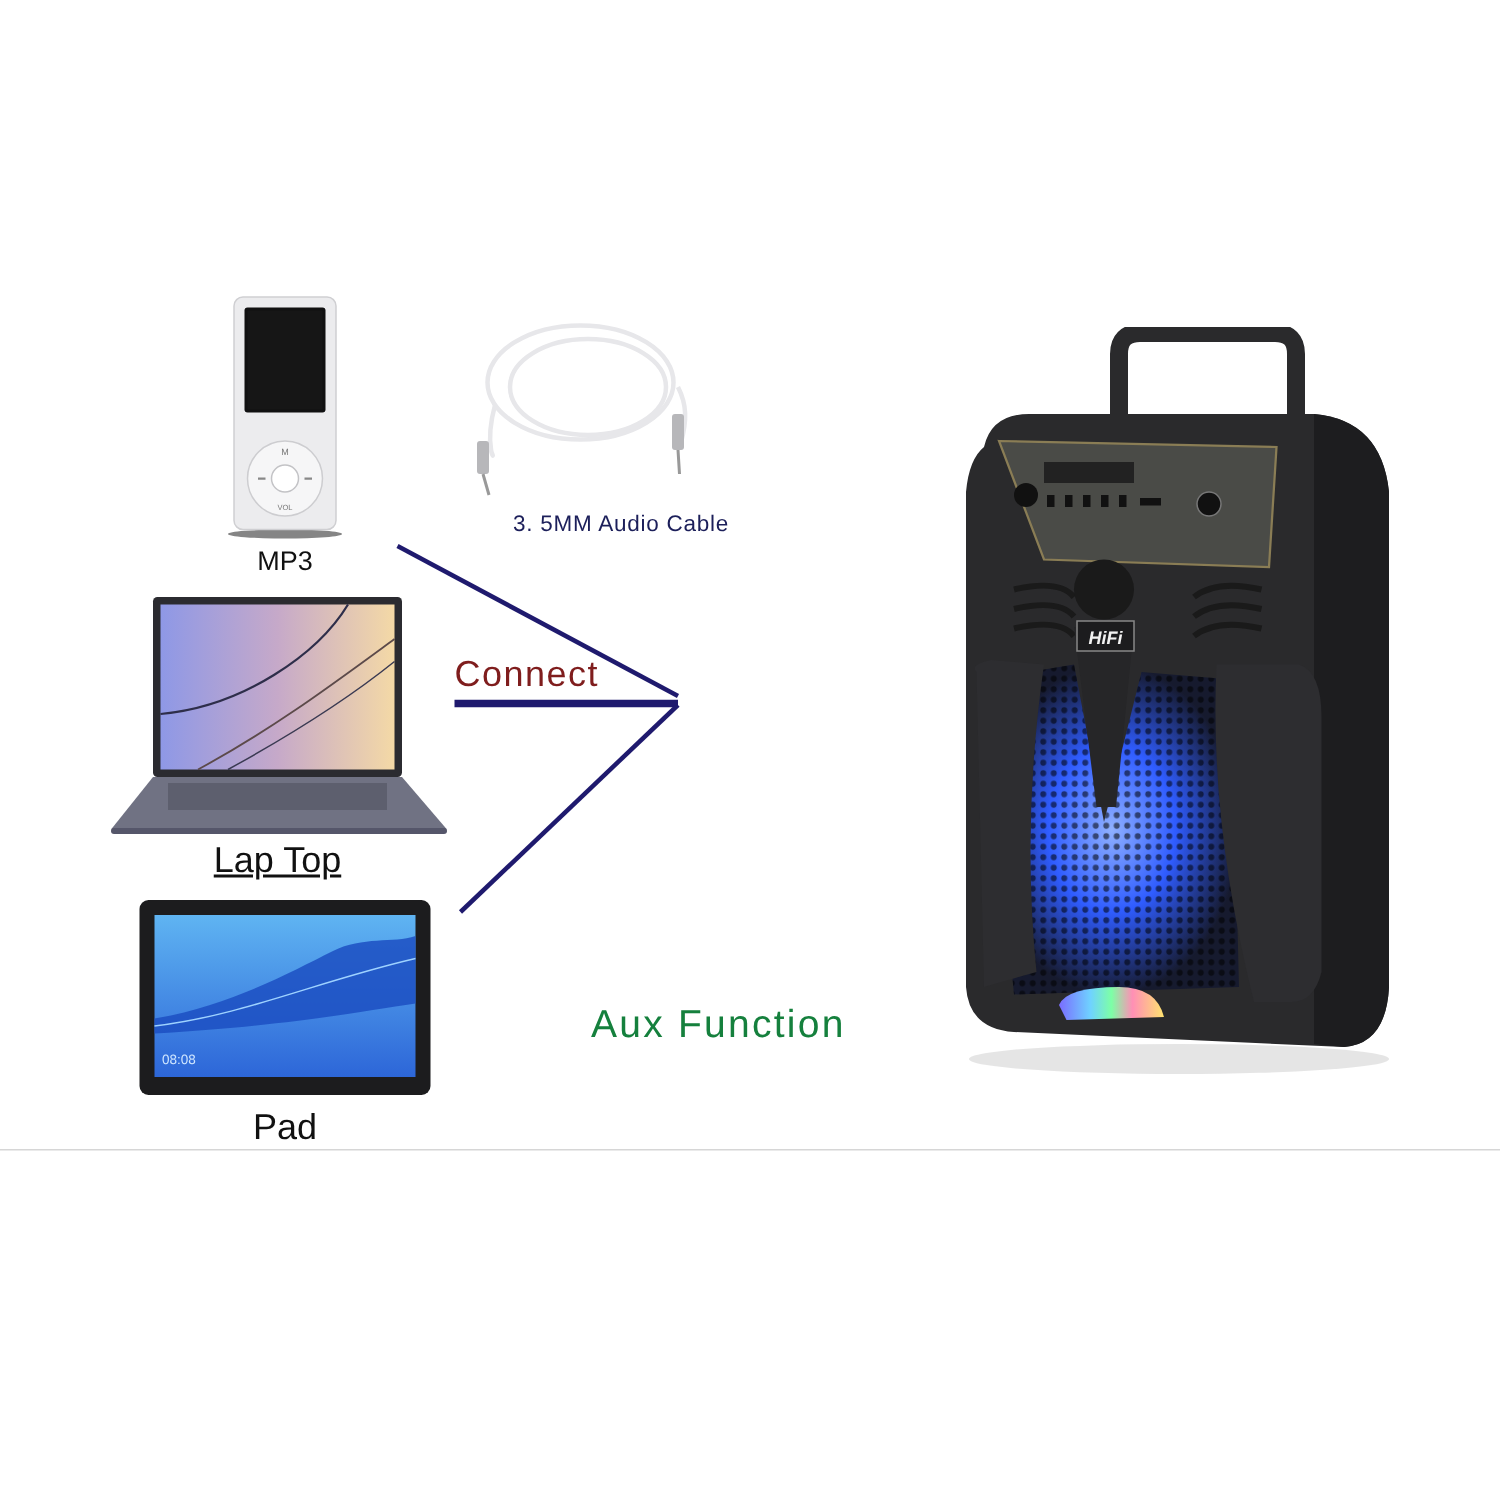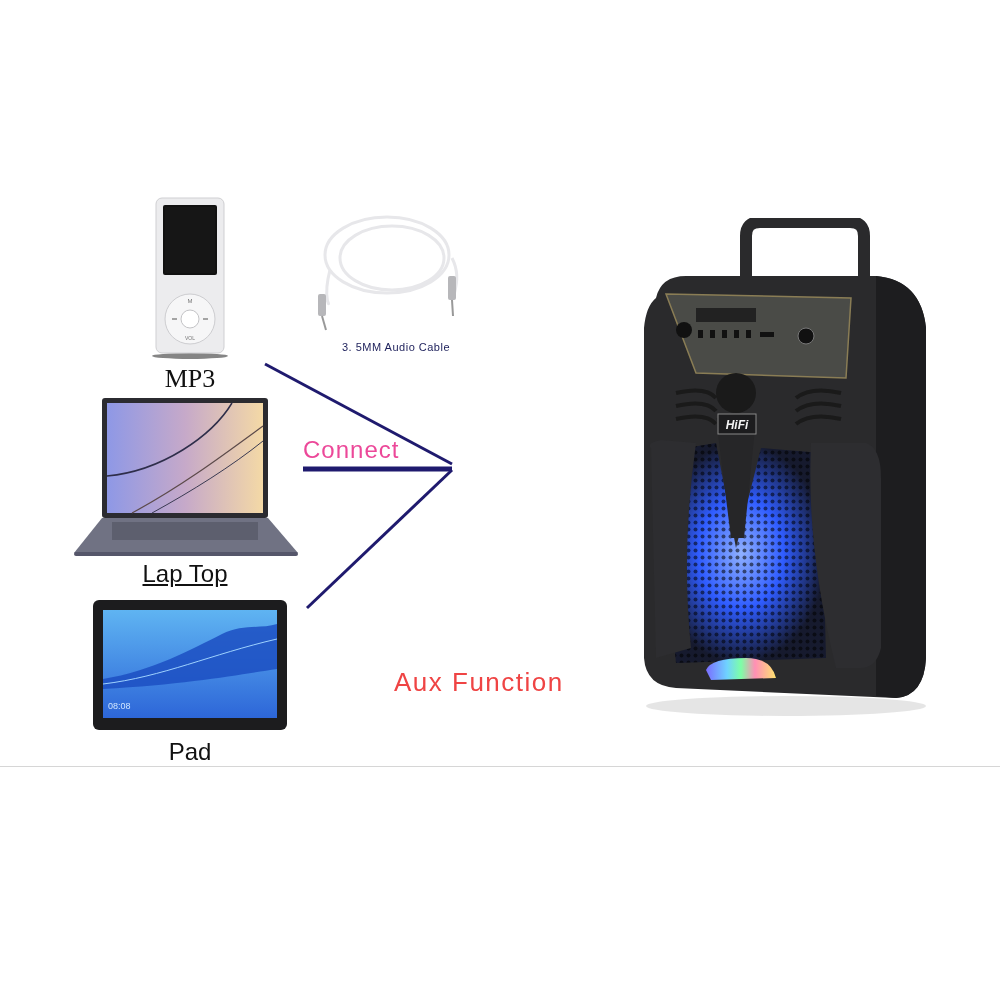--- a/index.html
+++ b/index.html
@@ -6,7 +6,7 @@
   body{width:1000px;height:1000px;position:relative;overflow:hidden;font-family:"Liberation Sans",sans-serif;}
   .abs{position:absolute;text-align:right;}
   .label{position:absolute;color:#111;font-family:"Liberation Sans",sans-serif;font-size:24px;text-align:center;}
-  .cable-label{position:absolute;font-size:11px;color:#1c1f5a;letter-spacing:0.5px;font-family:"Liberation Sans",sans-serif;}
+  .cable-label{position:absolute;font-size:15px;color:#1c1f5a;letter-spacing:0.5px;font-family:"Liberation Sans",sans-serif;}
   .connect-label{position:absolute;font-size:24px;color:#ec4899;font-family:"Liberation Sans",sans-serif;letter-spacing:1px;}
   .aux-label{position:absolute;font-size:26px;color:#ef4444;font-family:"Liberation Sans",sans-serif;letter-spacing:1.5px;}
   .divider{position:absolute;left:0;top:766px;width:1000px;height:1px;background:#d6d6d6;}

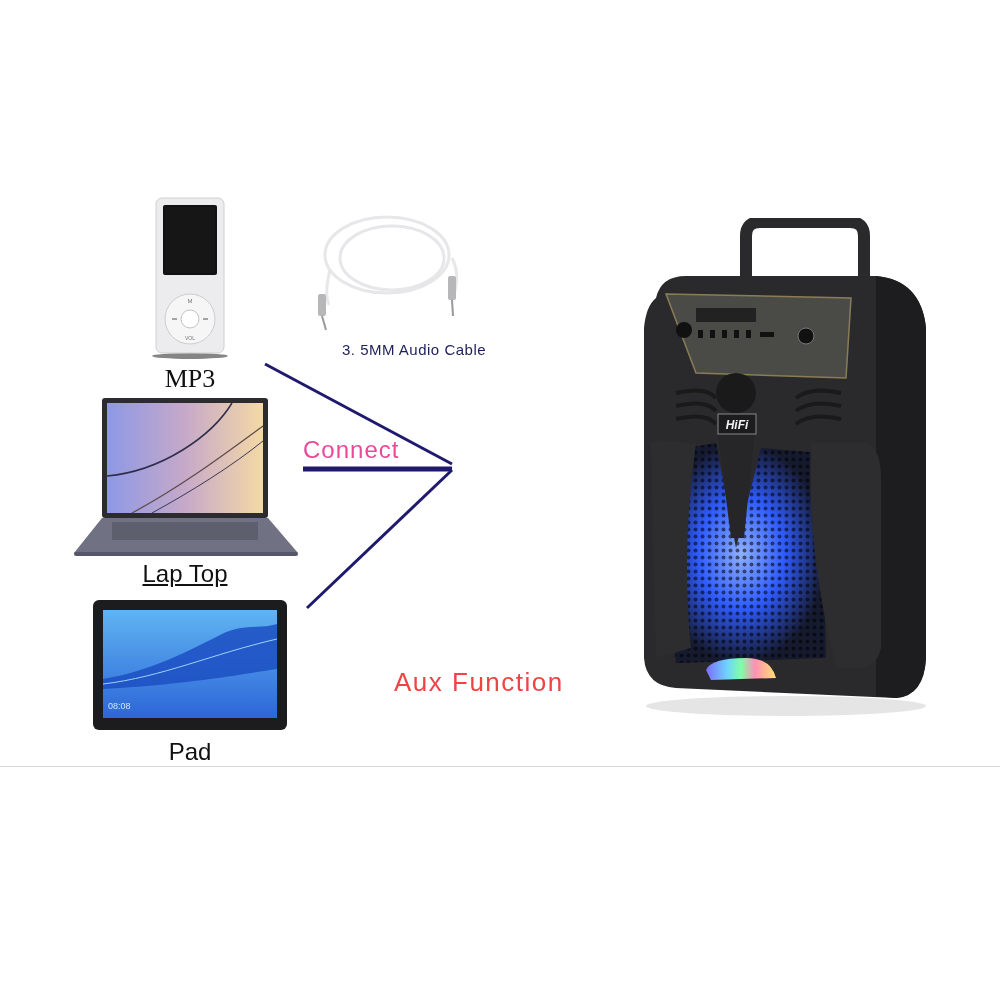--- a/index.html
+++ b/index.html
@@ -29,7 +29,7 @@
     <line x1="53" y1="123" x2="58" y2="123" stroke="#888" stroke-width="1.5"></line>
   </svg>
 </div>
-<div class="label" style="left:140px;top:364px;width:100px;font-size:26px;font-family:Liberation Serif, serif;">MP3</div>
+<div class="label" style="left:140px;top:364px;width:100px;font-size:18px;">MP3</div>
 
 <div class="abs" style="left:312px;top:210px;width:160px;height:130px;">
   <svg width="160" height="130" viewBox="0 0 160 130">

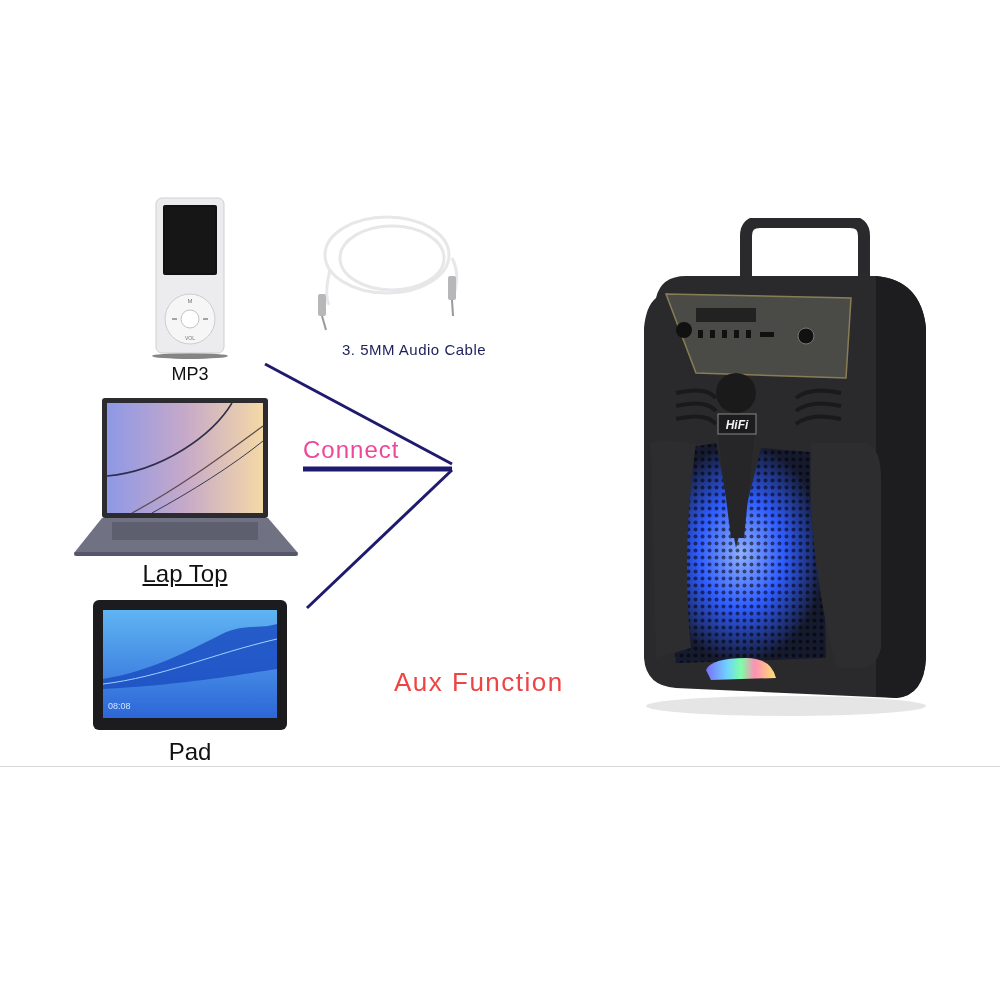--- a/index.html
+++ b/index.html
@@ -7,7 +7,7 @@
   .abs{position:absolute;text-align:right;}
   .label{position:absolute;color:#111;font-family:"Liberation Sans",sans-serif;font-size:24px;text-align:center;}
   .cable-label{position:absolute;font-size:15px;color:#1c1f5a;letter-spacing:0.5px;font-family:"Liberation Sans",sans-serif;}
-  .connect-label{position:absolute;font-size:24px;color:#ec4899;font-family:"Liberation Sans",sans-serif;letter-spacing:1px;}
+  .connect-label{position:absolute;font-size:24px;color:#7f1d1d;font-family:"Liberation Sans",sans-serif;letter-spacing:1px;}
   .aux-label{position:absolute;font-size:26px;color:#ef4444;font-family:"Liberation Sans",sans-serif;letter-spacing:1.5px;}
   .divider{position:absolute;left:0;top:766px;width:1000px;height:1px;background:#d6d6d6;}
   svg{display:block;}

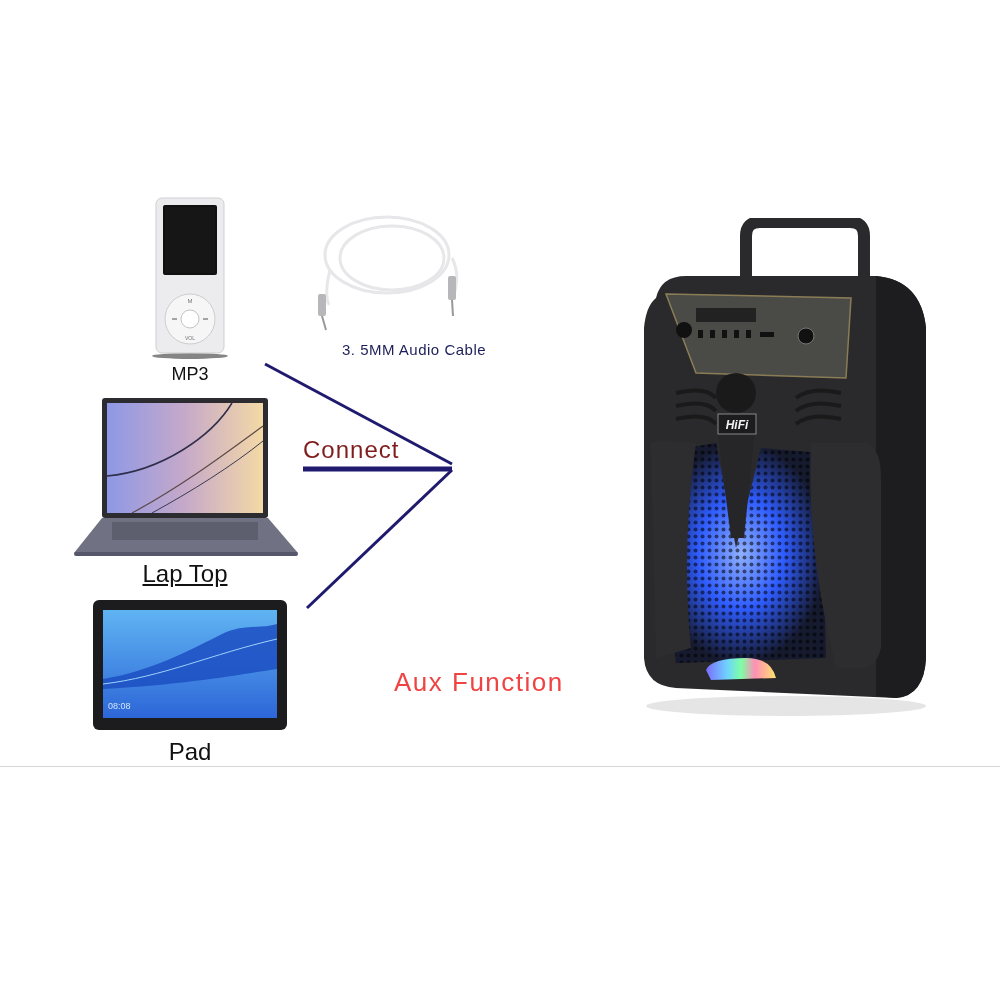--- a/index.html
+++ b/index.html
@@ -8,7 +8,7 @@
   .label{position:absolute;color:#111;font-family:"Liberation Sans",sans-serif;font-size:24px;text-align:center;}
   .cable-label{position:absolute;font-size:15px;color:#1c1f5a;letter-spacing:0.5px;font-family:"Liberation Sans",sans-serif;}
   .connect-label{position:absolute;font-size:24px;color:#7f1d1d;font-family:"Liberation Sans",sans-serif;letter-spacing:1px;}
-  .aux-label{position:absolute;font-size:26px;color:#ef4444;font-family:"Liberation Sans",sans-serif;letter-spacing:1.5px;}
+  .aux-label{position:absolute;font-size:26px;color:#15803d;font-family:"Liberation Sans",sans-serif;letter-spacing:1.5px;}
   .divider{position:absolute;left:0;top:766px;width:1000px;height:1px;background:#d6d6d6;}
   svg{display:block;}
 </style>

